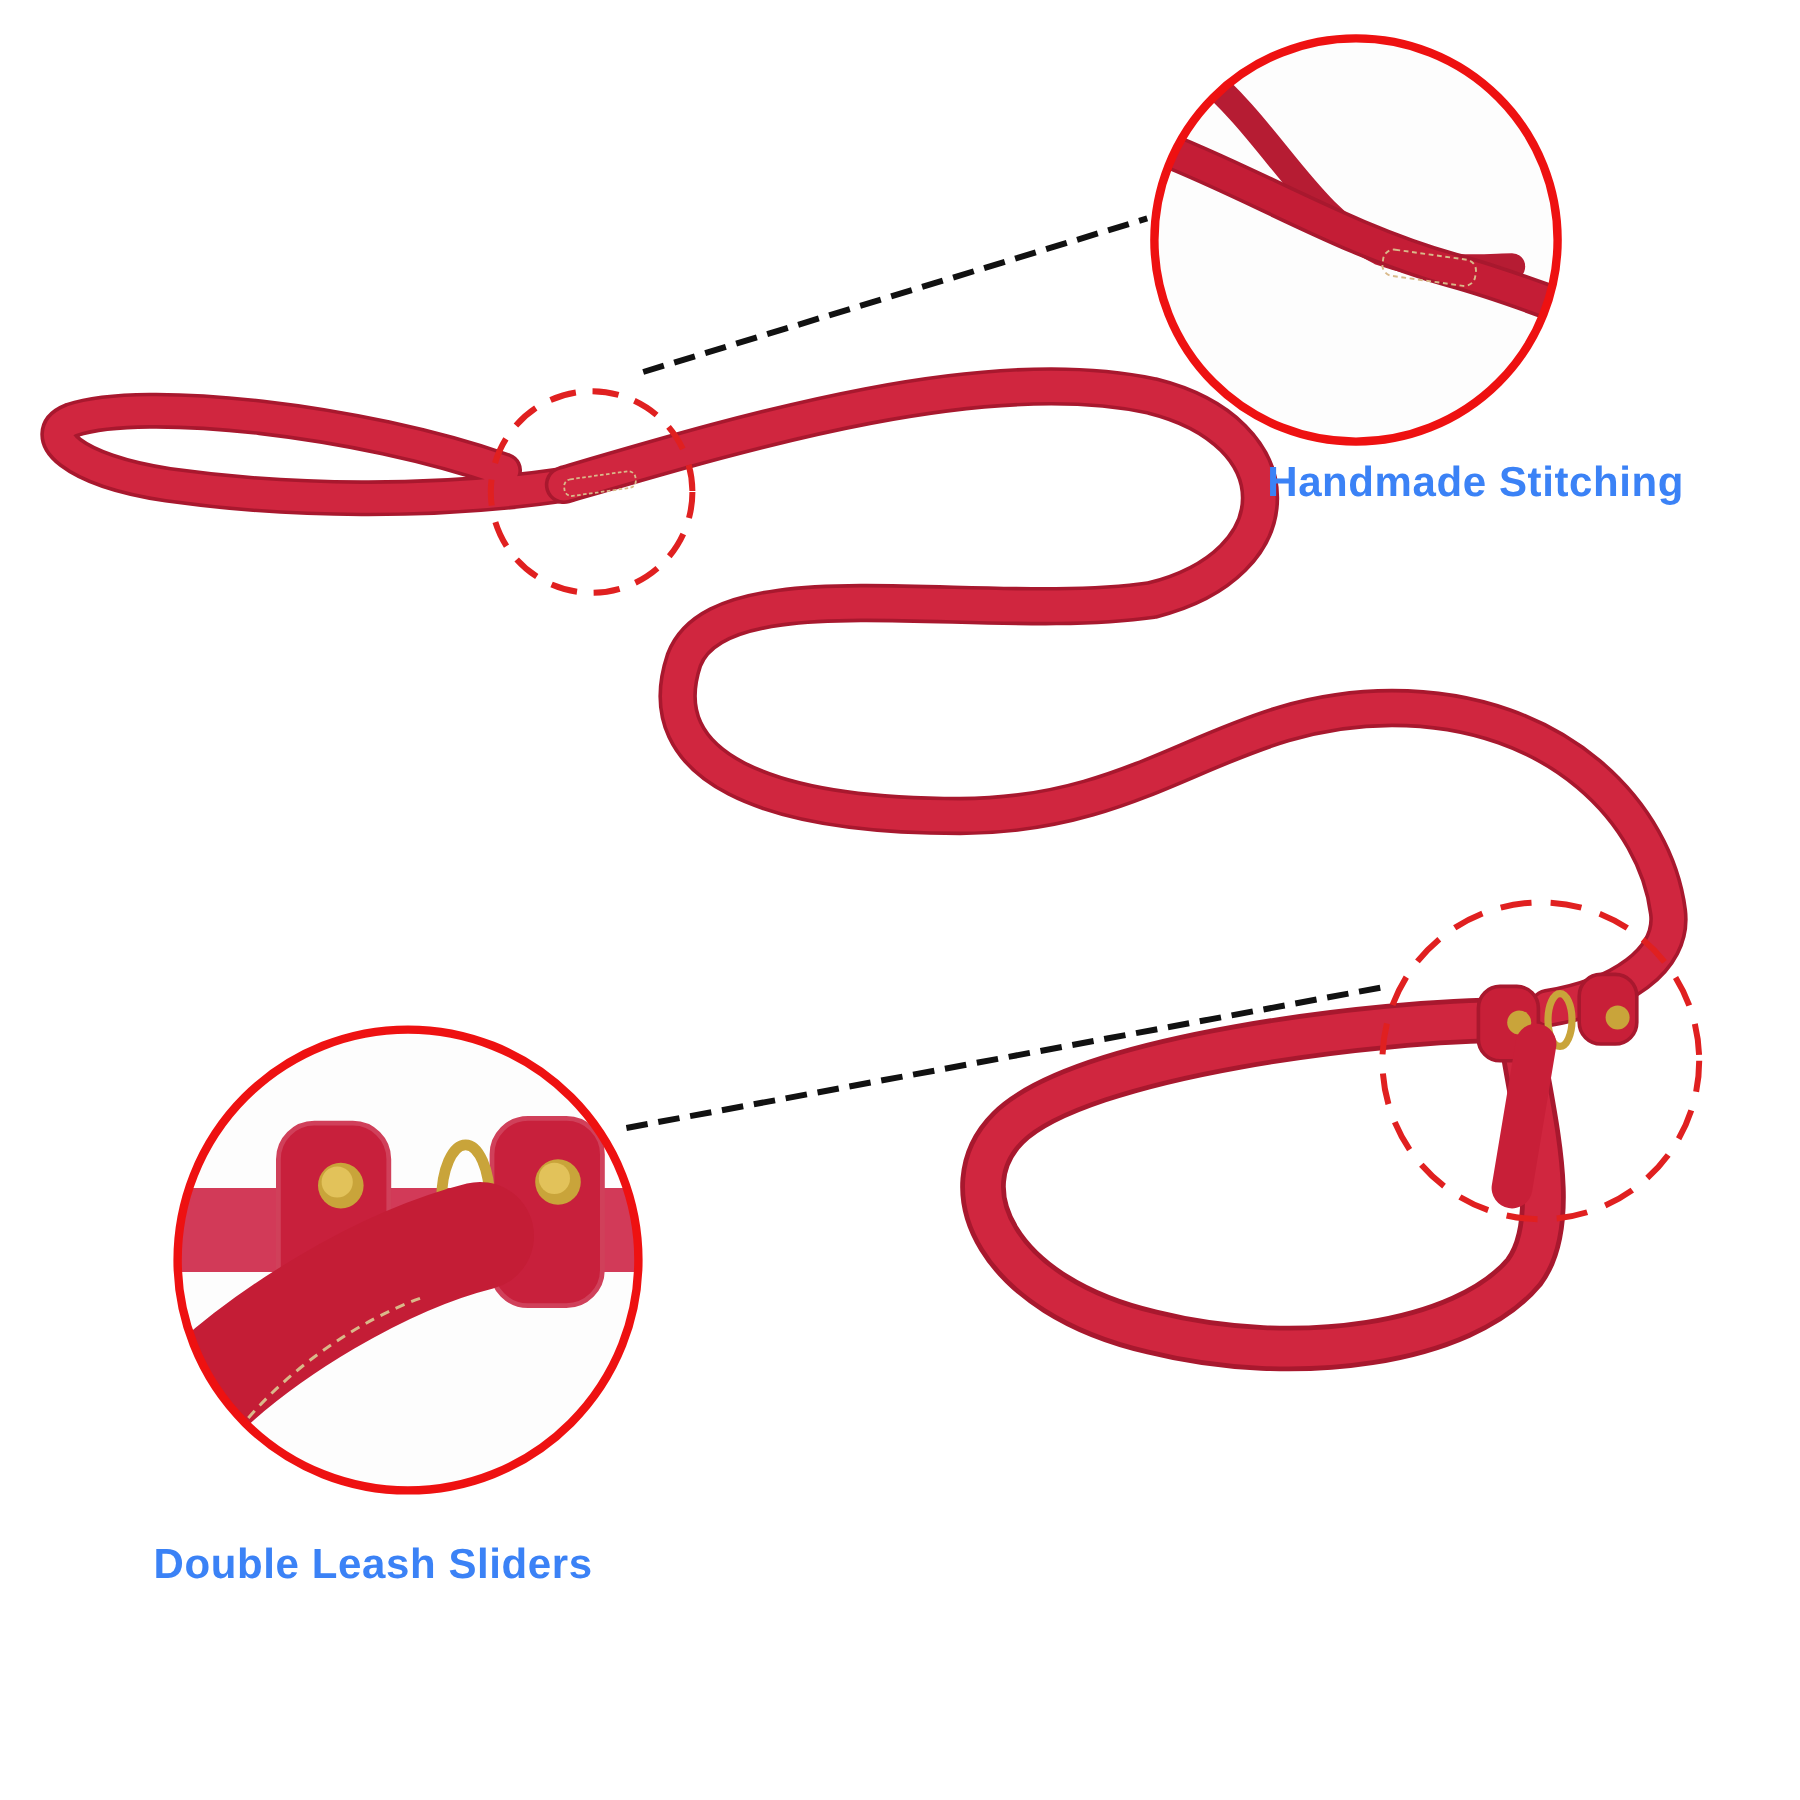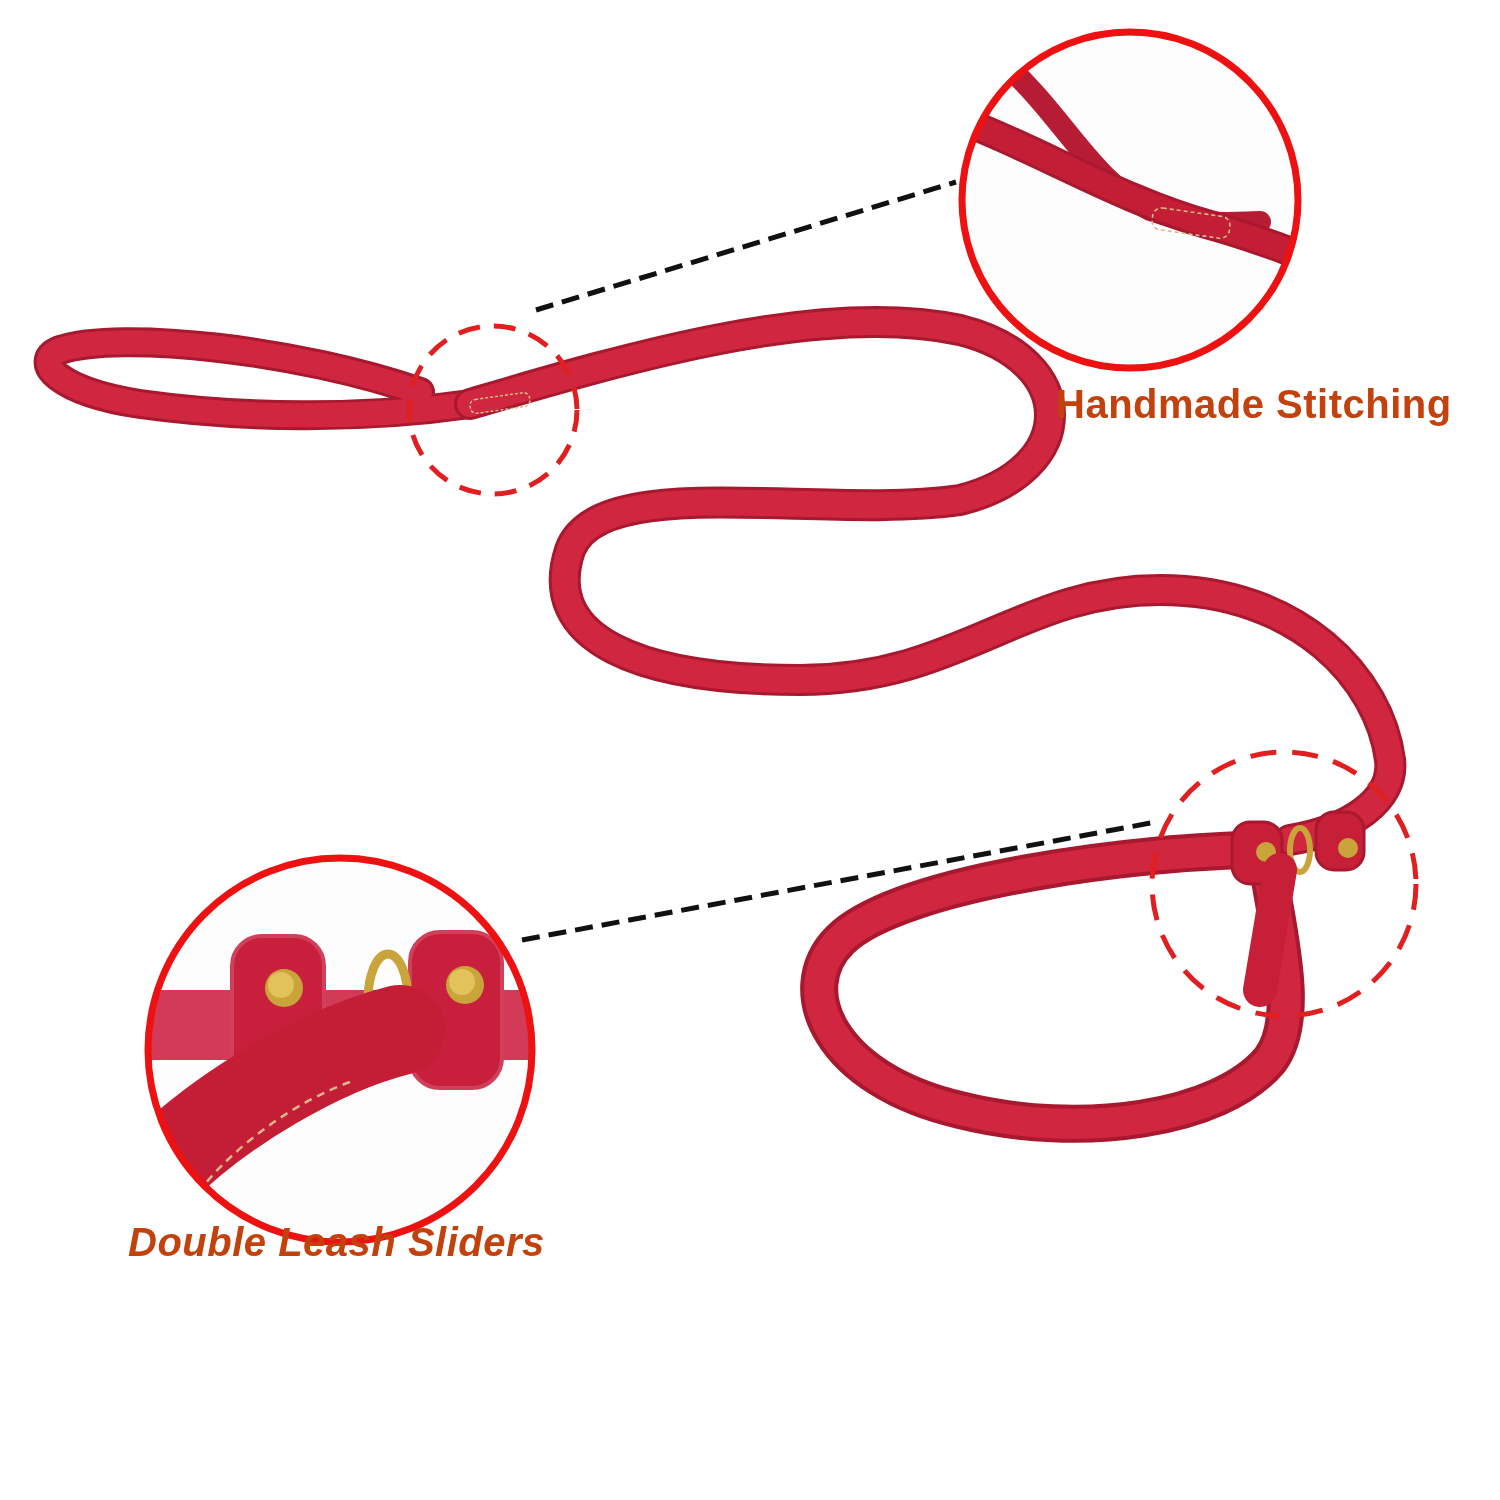--- a/index.html
+++ b/index.html
@@ -5,7 +5,7 @@
   html, body { margin: 0; padding: 0; background: #ffffff; }
   body { width: 1500px; height: 1500px; position: relative; overflow: hidden; font-family: "Liberation Sans", sans-serif; }
   .stage { position: absolute; left: 0; top: 0; width: 1500px; height: 1500px; }
-  .caption { position: absolute; font-family: "Liberation Sans", sans-serif; font-weight: bold; color: #c2410c; font-size: 40px; letter-spacing: 0.5px; white-space: nowrap; }
+  .caption { position: absolute; font-family: "Liberation Sans", sans-serif; font-weight: bold; color: #3b82f6; font-size: 35px; letter-spacing: 0.5px; white-space: nowrap; }
   .caption.stitch { left: 1056px; top: 382px; }
   .caption.slider { left: 128px; top: 1220px; font-style: italic; }
 </style>

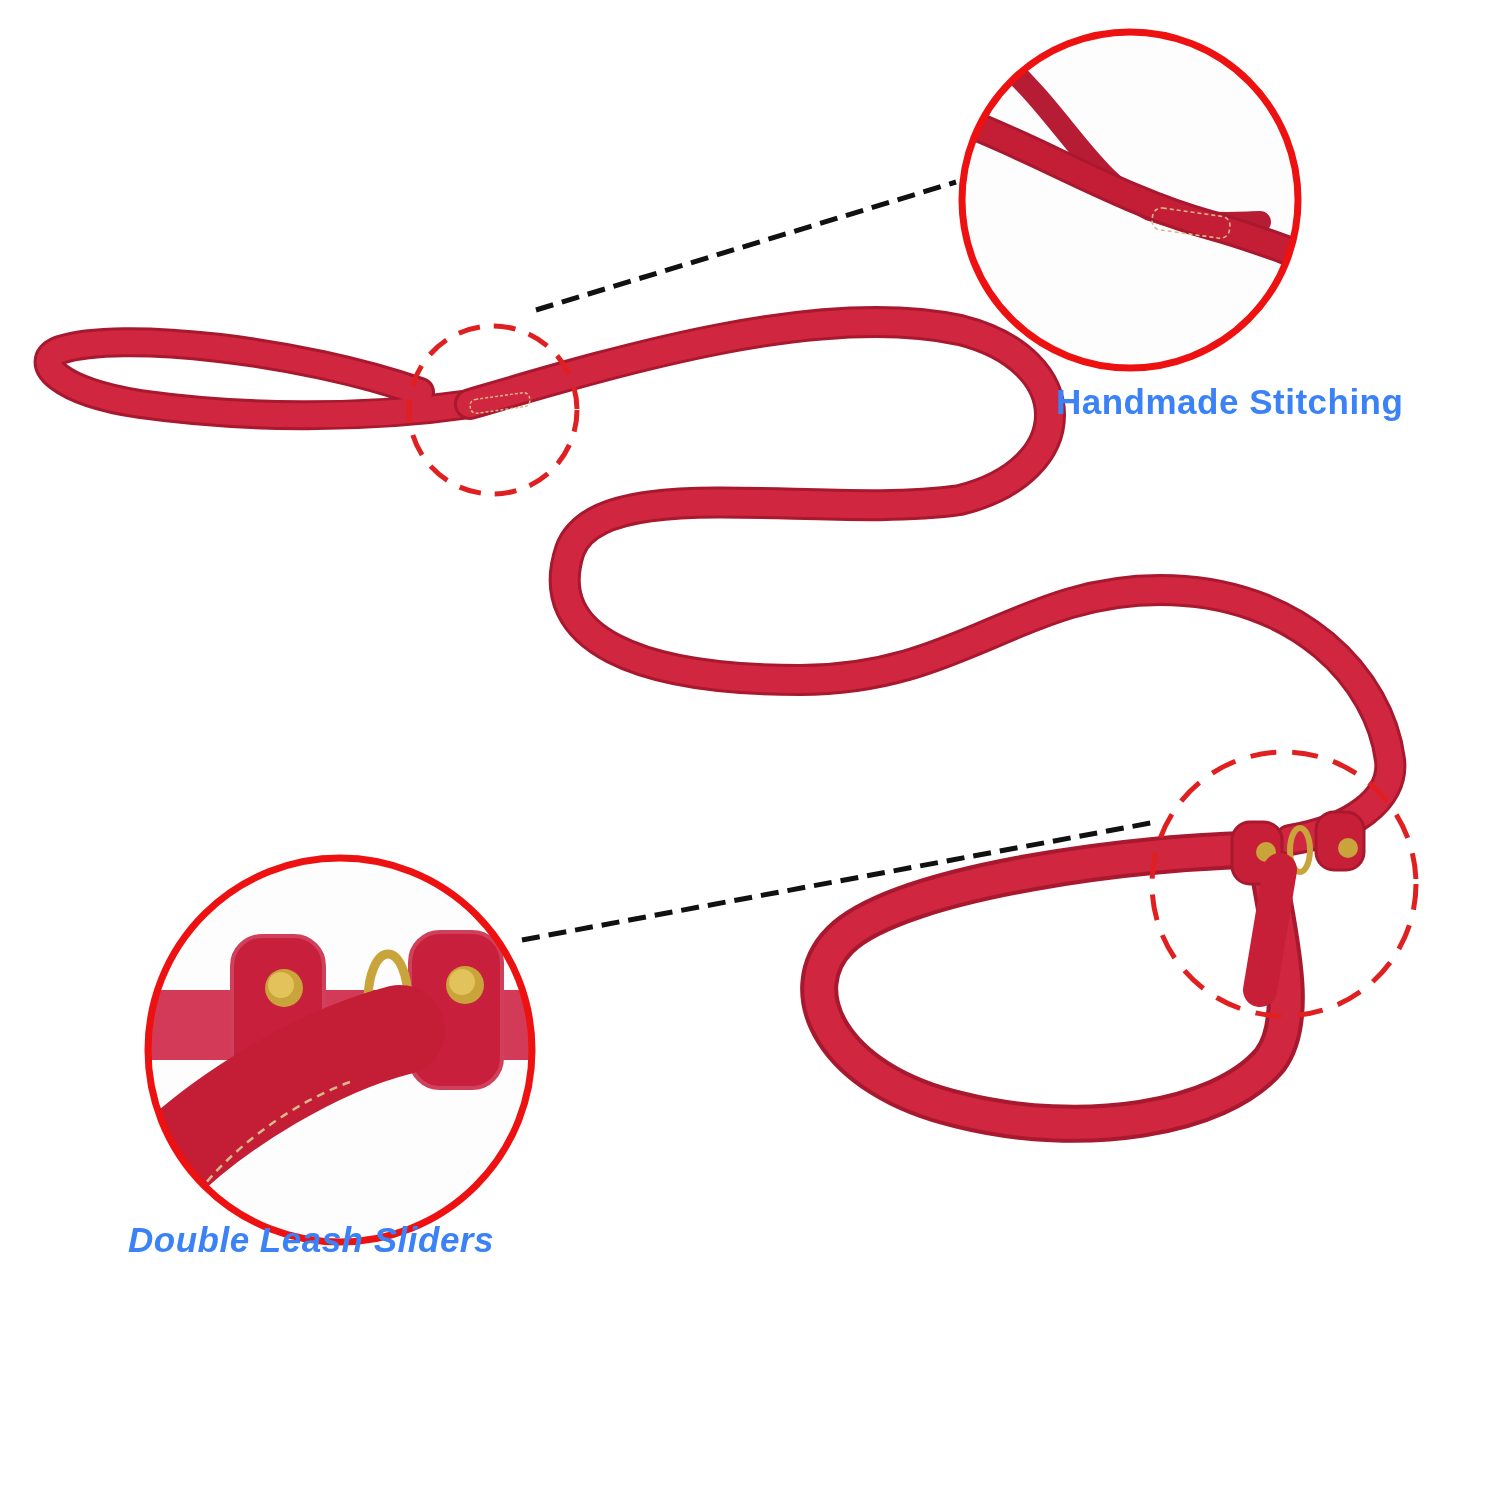--- a/index.html
+++ b/index.html
@@ -7,7 +7,7 @@
   .stage { position: absolute; left: 0; top: 0; width: 1500px; height: 1500px; }
   .caption { position: absolute; font-family: "Liberation Sans", sans-serif; font-weight: bold; color: #3b82f6; font-size: 35px; letter-spacing: 0.5px; white-space: nowrap; }
   .caption.stitch { left: 1056px; top: 382px; }
-  .caption.slider { left: 128px; top: 1220px; font-style: italic; }
+  .caption.slider { left: 128px; top: 1284px; }
 </style>
 </head>
 <body>

